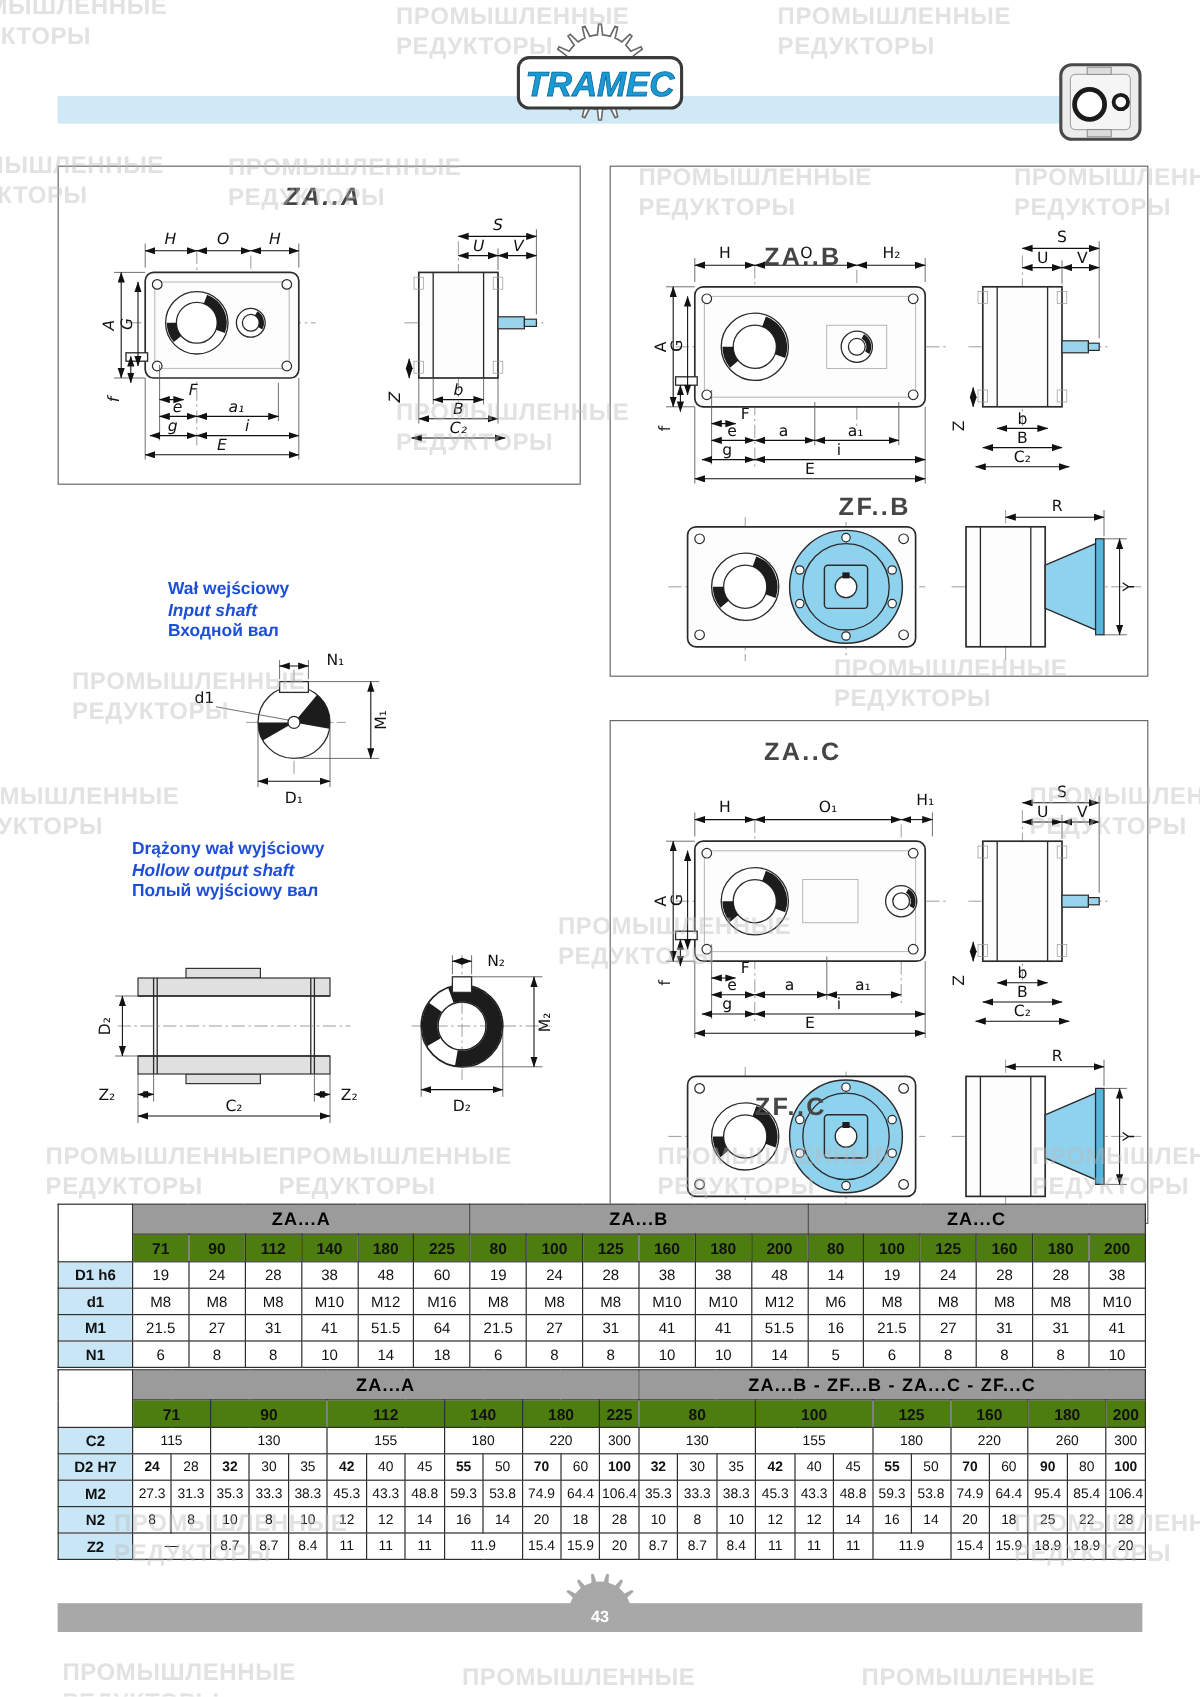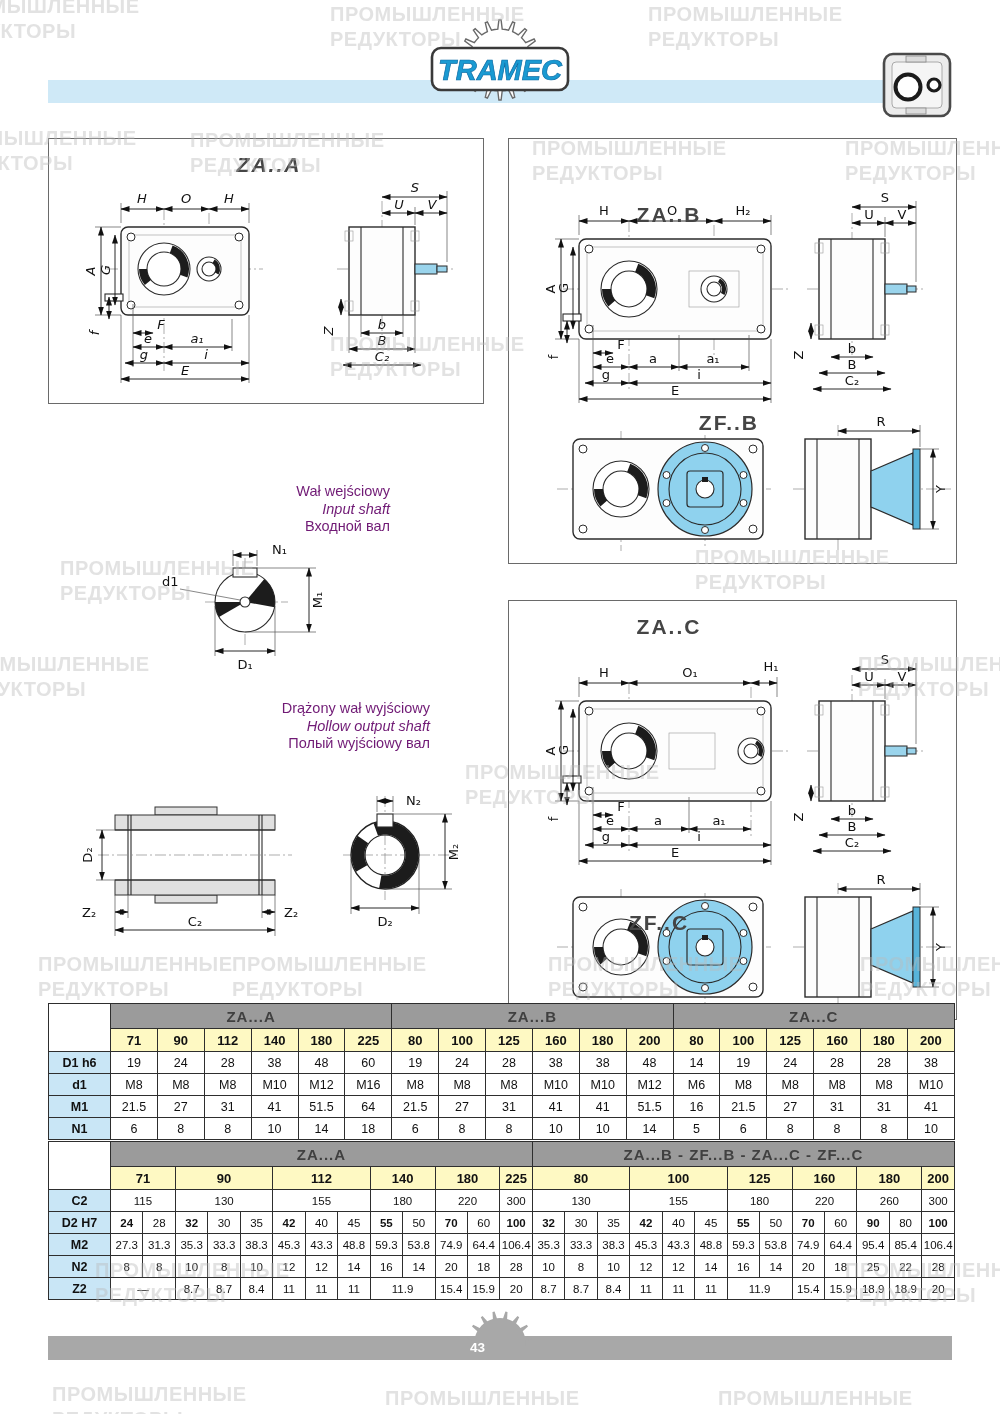--- a/index.html
+++ b/index.html
@@ -18,7 +18,7 @@
   .ptitle{position:absolute;font-weight:bold;font-size:21px;color:#454545;letter-spacing:2px;
           text-align:center;z-index:2;}
   
-  .shaft-title{position:absolute;text-align:right;font-size:14.5px;font-weight:normal;color:#701a75;
+  .shaft-title{position:absolute;text-align:left;font-size:14.5px;font-weight:bold;color:#1d4ed8;
                line-height:1.22;z-index:2;}
   .shaft-title .en{font-style:italic;}
   .freesvg{position:absolute;z-index:1;}

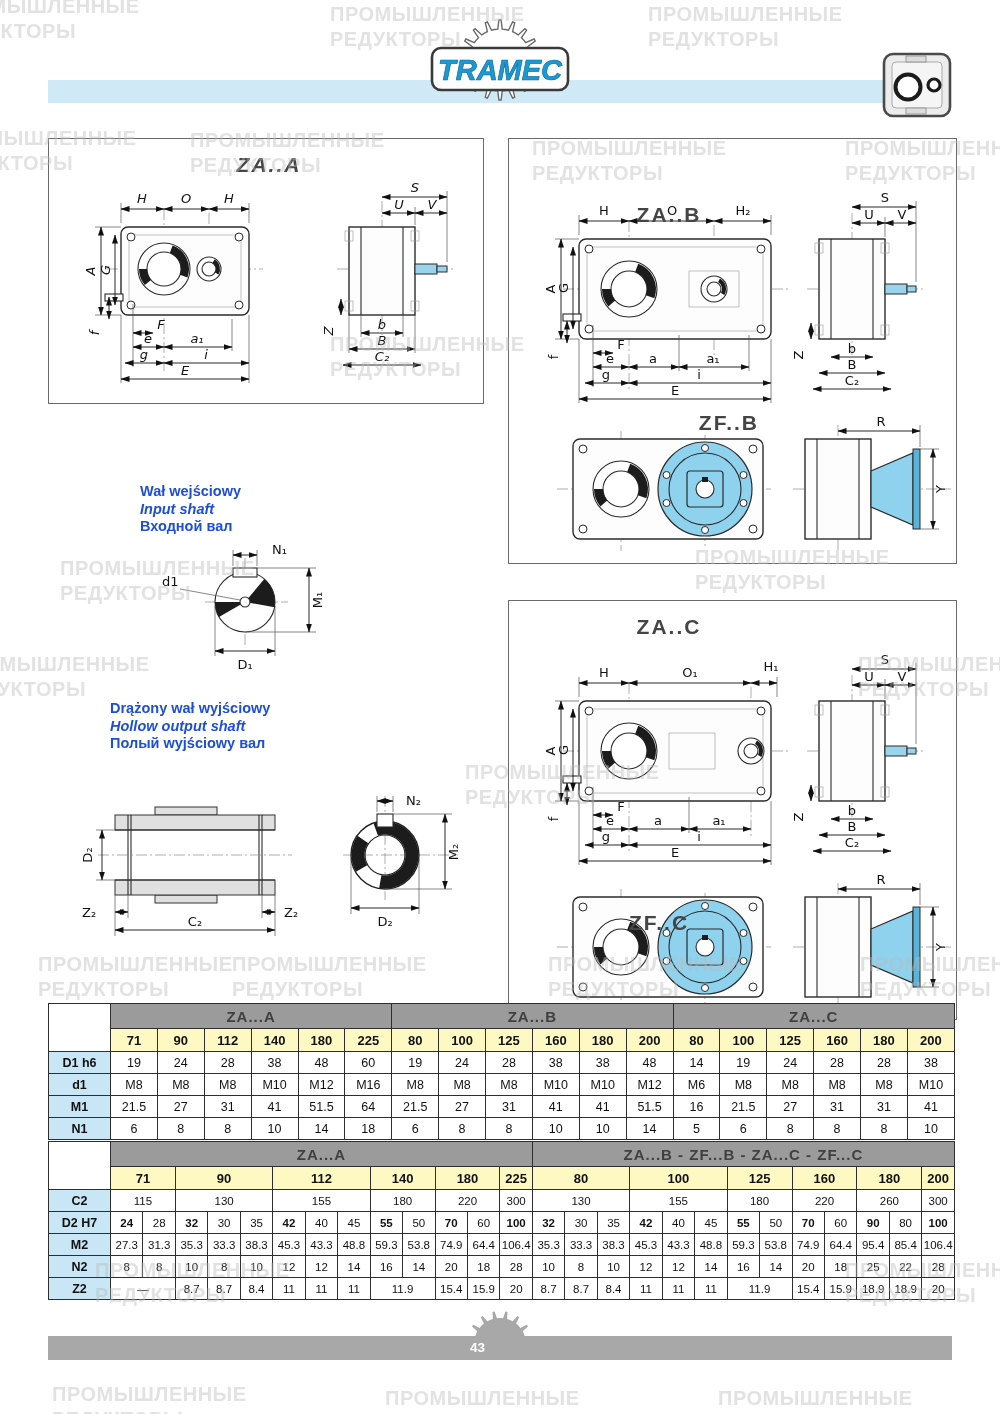--- a/index.html
+++ b/index.html
@@ -42,7 +42,7 @@
   .tblwrap table{border-collapse:collapse;table-layout:fixed;width:100%;background:#fff;}
   .tblwrap td{border:1px solid #2e2e2e;text-align:center;padding:0;height:21px;
               font-size:12.5px;color:#111;background:#fff;overflow:hidden;}
-  .tblwrap td.grp{background:#9b9b9b;color:#404040;font-weight:bold;font-size:15px;height:24px;letter-spacing:1px;}
+  .tblwrap td.grp{background:#9b9b9b;color:#000000;font-weight:bold;font-size:15px;height:24px;letter-spacing:1px;}
   .tblwrap td.size{background:#fef9c3;font-weight:bold;font-size:13px;height:22px;}
   .tblwrap td.lbl{background:#c9e6f6;font-weight:bold;}
   .tblwrap td.corner{background:#fff;}

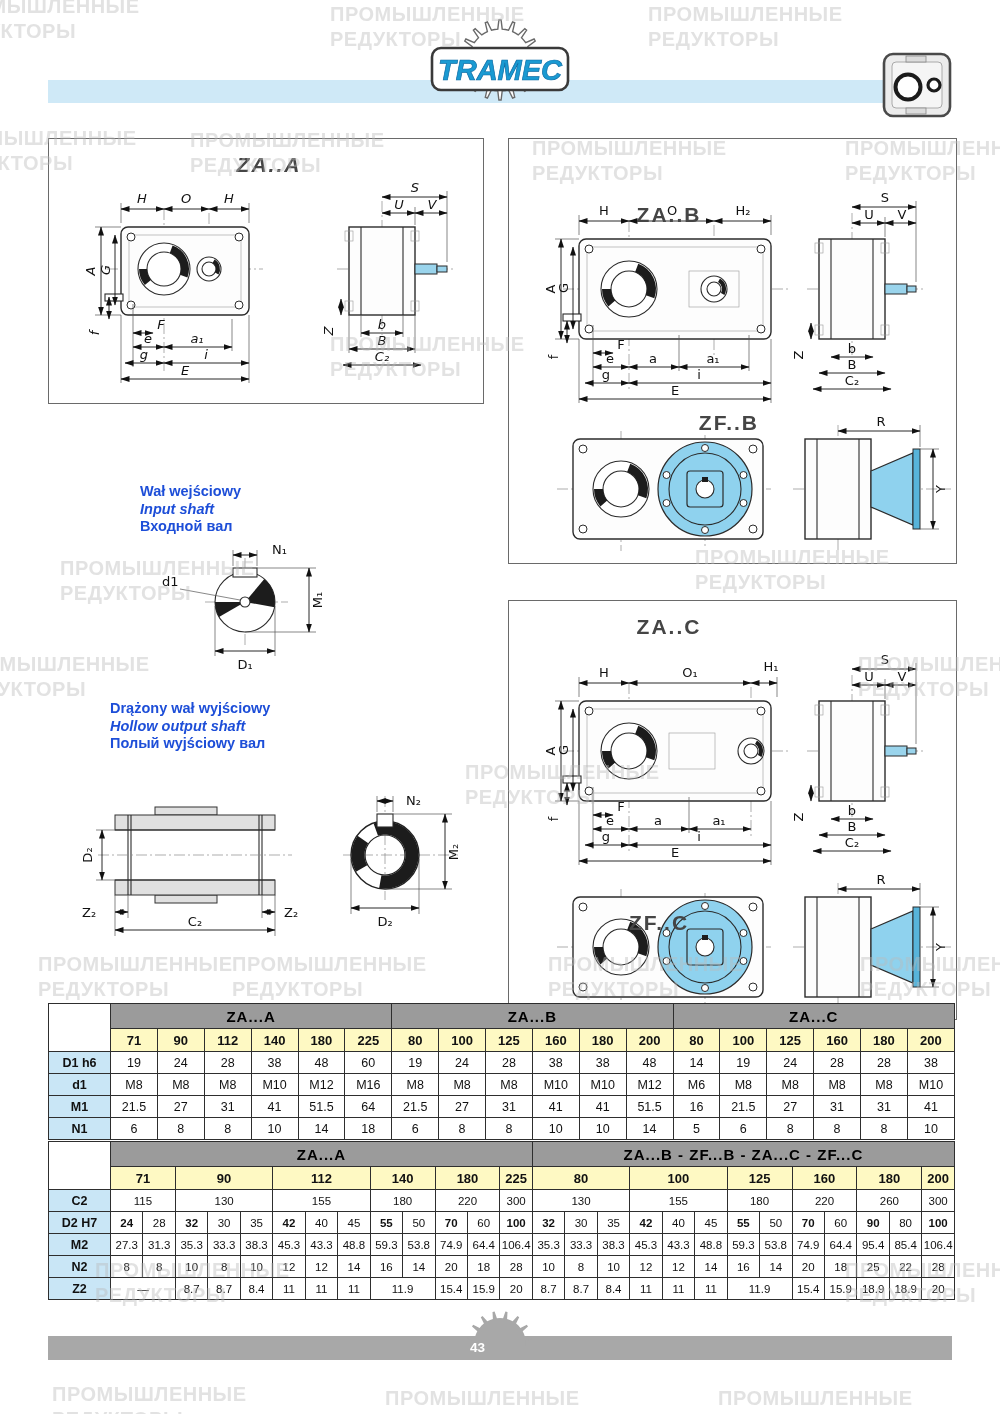--- a/index.html
+++ b/index.html
@@ -43,7 +43,7 @@
   .tblwrap td{border:1px solid #2e2e2e;text-align:center;padding:0;height:21px;
               font-size:12.5px;color:#111;background:#fff;overflow:hidden;}
   .tblwrap td.grp{background:#9b9b9b;color:#000000;font-weight:bold;font-size:15px;height:24px;letter-spacing:1px;}
-  .tblwrap td.size{background:#fef9c3;font-weight:bold;font-size:13px;height:22px;}
+  .tblwrap td.size{background:#4d7c0f;font-weight:bold;font-size:13px;height:22px;}
   .tblwrap td.lbl{background:#c9e6f6;font-weight:bold;}
   .tblwrap td.corner{background:#fff;}
   .tblwrap td.bold{font-weight:bold;}

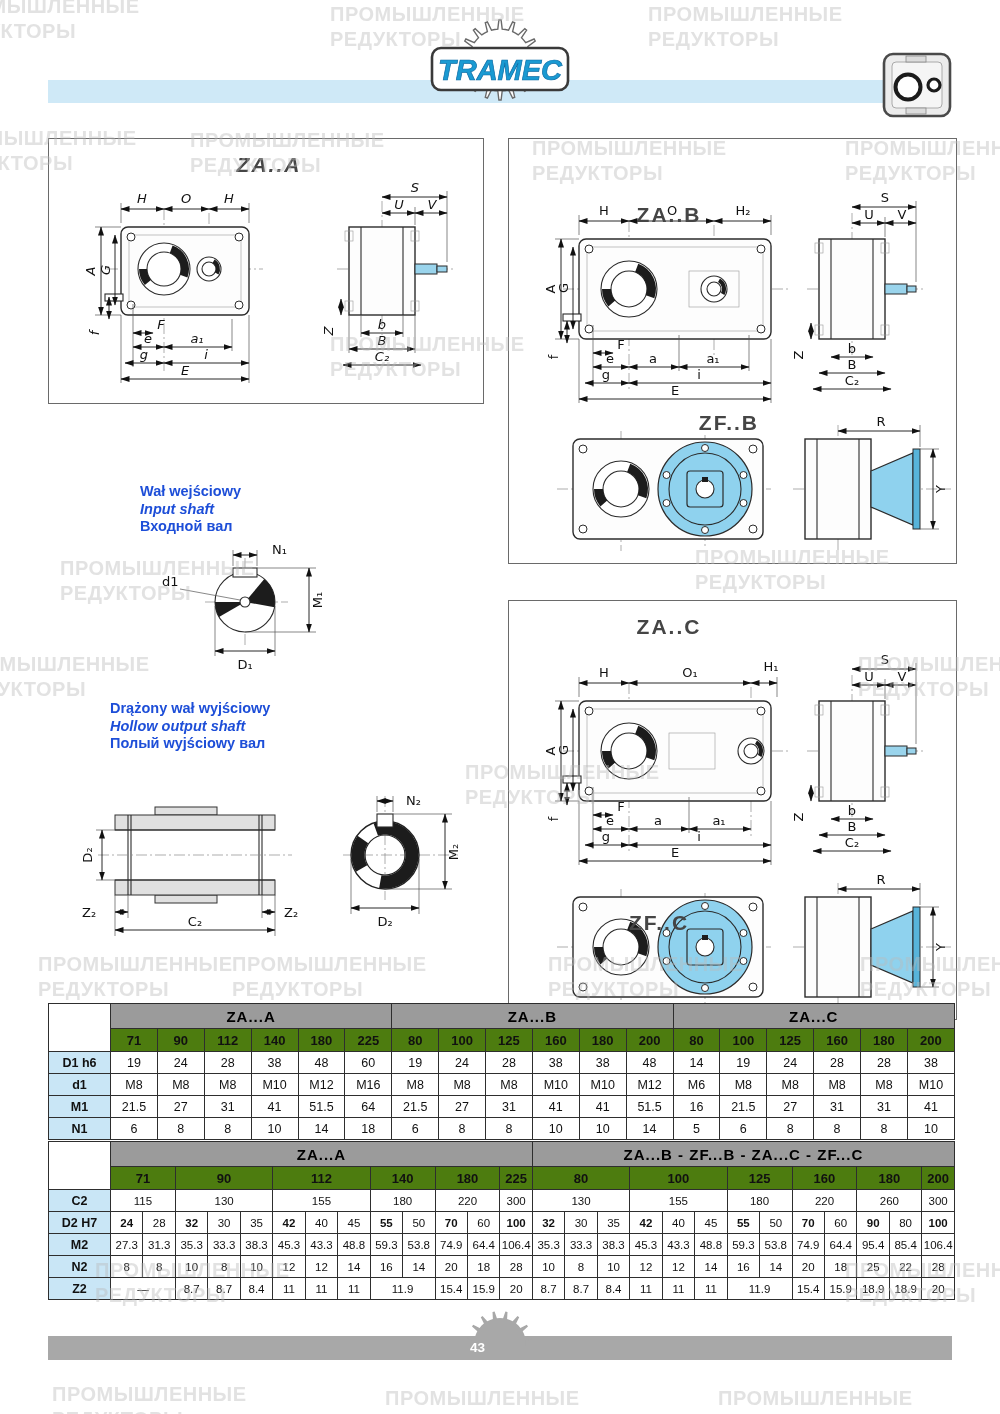--- a/index.html
+++ b/index.html
@@ -51,7 +51,7 @@
   
   .footbar{position:absolute;left:48px;top:1336px;width:904px;height:24px;background:#a8a8a8;z-index:1;}
   .footgear{position:absolute;left:450px;top:1302px;width:100px;height:44px;z-index:1;}
-  .pagenum{position:absolute;left:470px;top:1340px;width:60px;color:#fff;
+  .pagenum{position:absolute;left:470px;top:1340px;width:60px;text-align:center;color:#fff;
            font-weight:bold;font-size:13.5px;z-index:3;}
 </style>
 </head>

